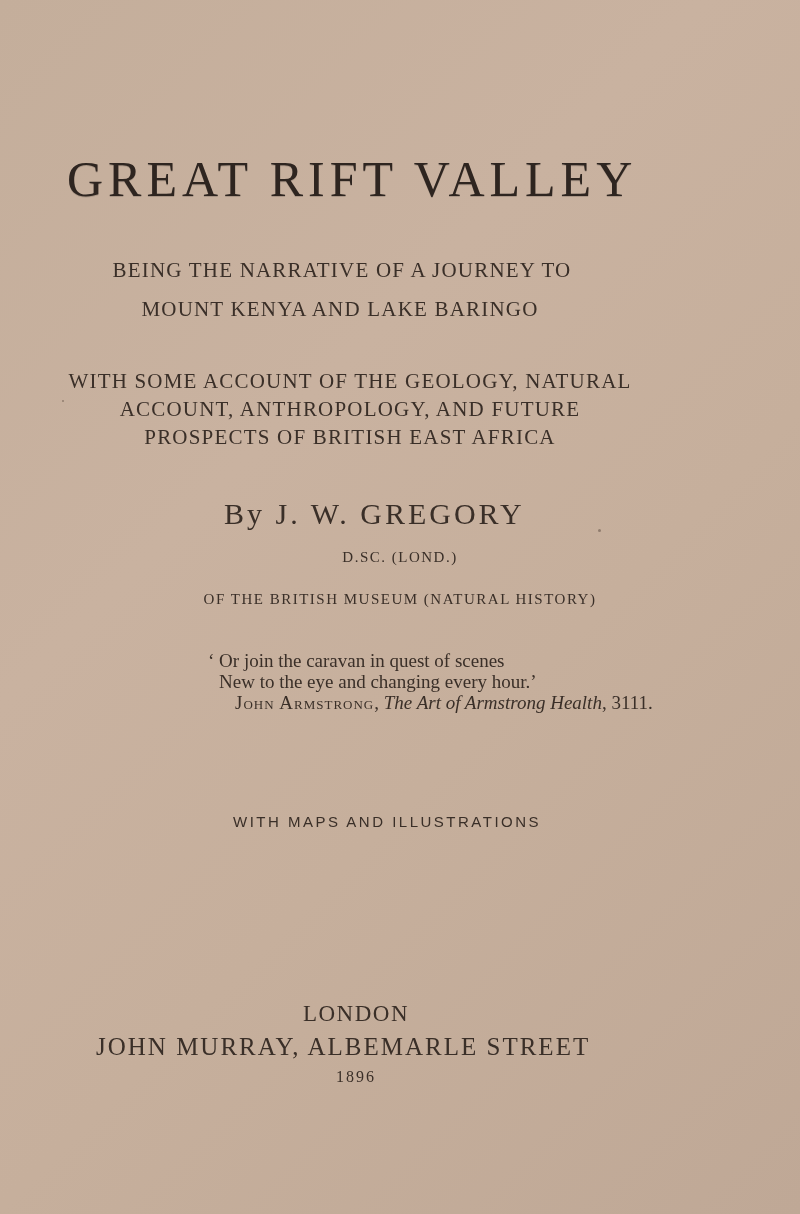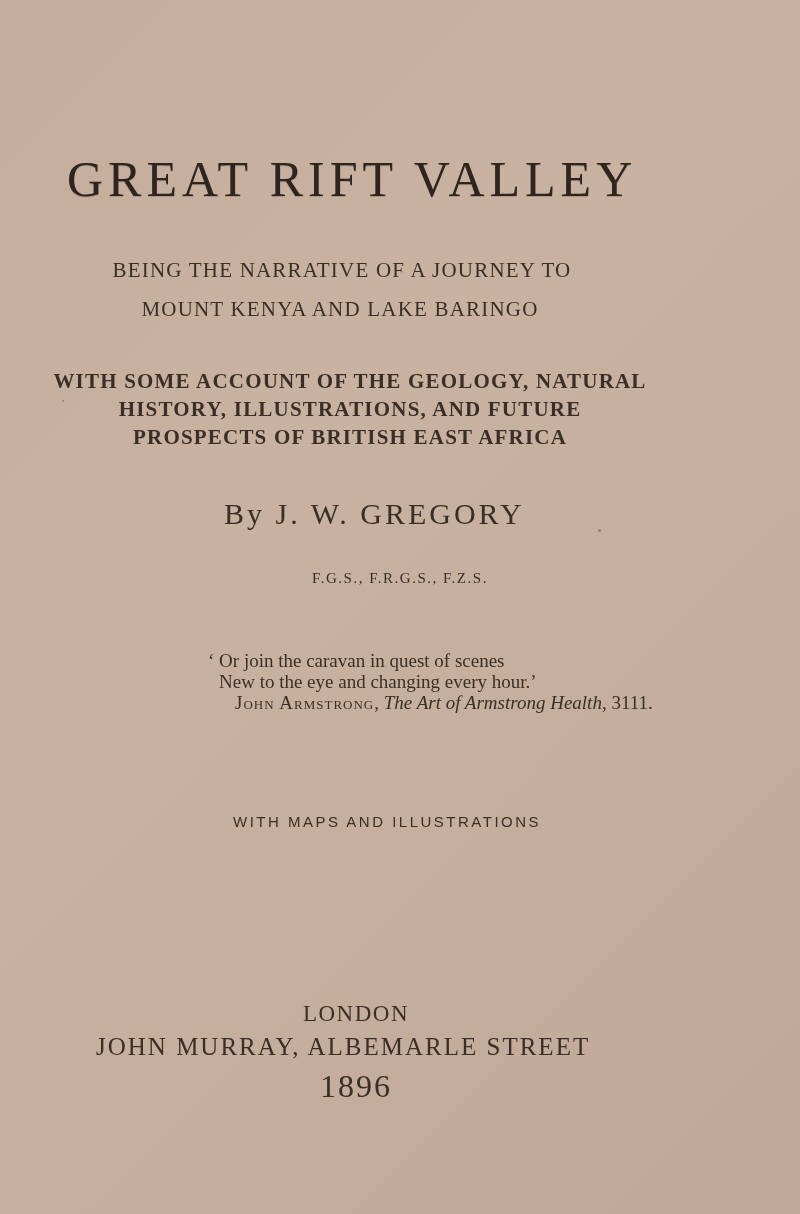--- a/index.html
+++ b/index.html
@@ -54,7 +54,6 @@
     .sub2 {
       font-size: 21px;
       letter-spacing: 1.2px;
-      font-weight: bold;
     }
     .by {
       top: 497px;

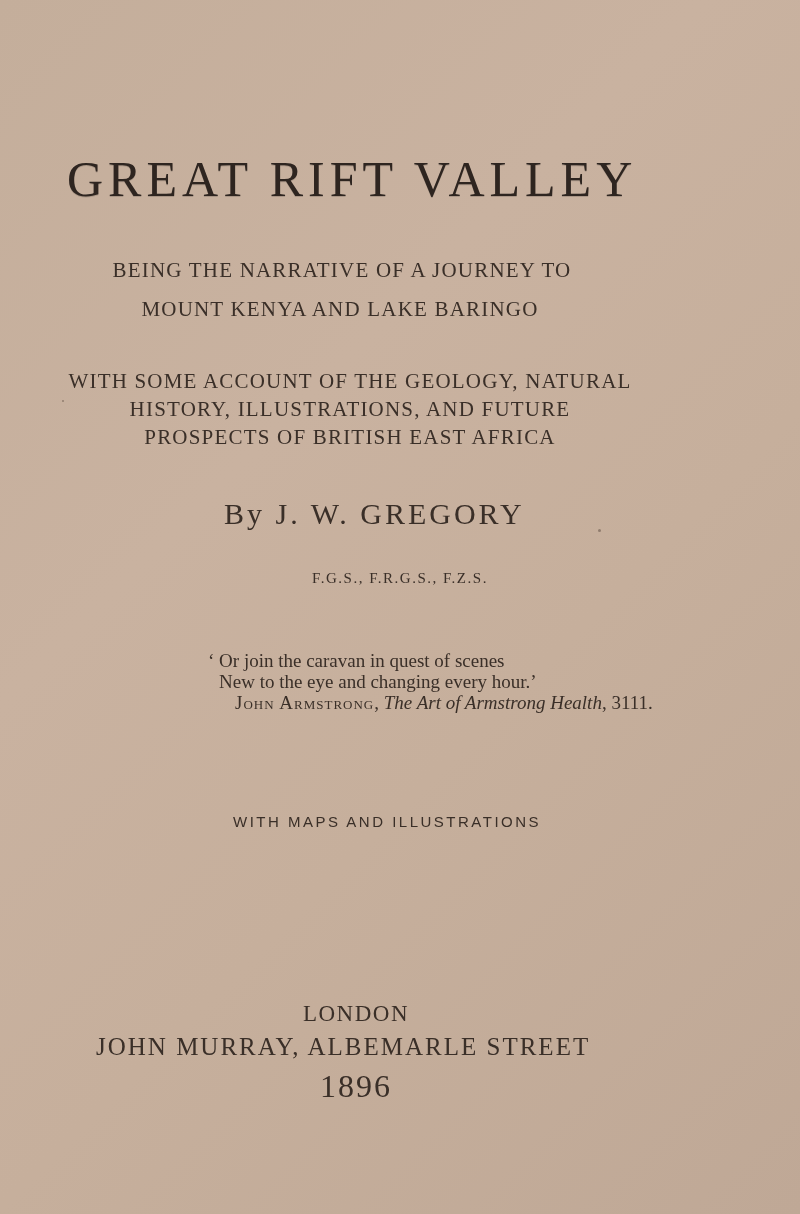--- a/index.html
+++ b/index.html
@@ -124,7 +124,7 @@
   <div class="line center sub1" style="top:297px; width:680px;">MOUNT KENYA AND LAKE BARINGO</div>
 
   <div class="line center sub2" style="top:369px; width:700px;">WITH SOME ACCOUNT OF THE GEOLOGY, NATURAL</div>
-  <div class="line center sub2" style="top:397px; width:700px;">HISTORY, ILLUSTRATIONS, AND FUTURE</div>
+  <div class="line center sub2" style="top:397px; width:700px;">ACCOUNT, ANTHROPOLOGY, AND FUTURE</div>
   <div class="line center sub2" style="top:425px; width:700px;">PROSPECTS OF BRITISH EAST AFRICA</div>
 
   <div class="line by">

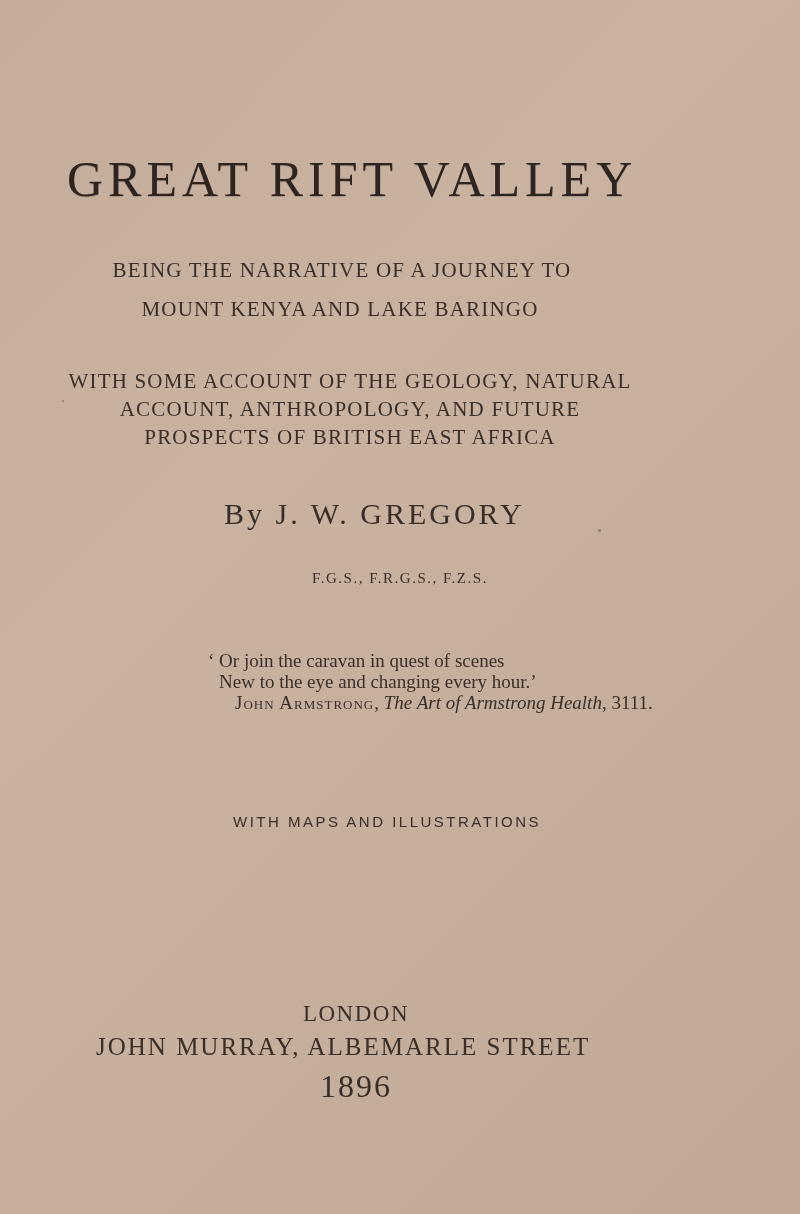--- a/index.html
+++ b/index.html
@@ -132,6 +132,7 @@
     <span>J. W. GREGORY</span>
   </div>
 
+  <div class="line center cred" style="top:549px; width:800px;">D.SC. (LOND.)</div>
   <div class="line center cred" style="top:570px; width:800px;">F.G.S., F.R.G.S., F.Z.S.</div>
 
   <div class="line quote" style="top:650px; padding-left:208px;">‘ Or join the caravan in quest of scenes</div>

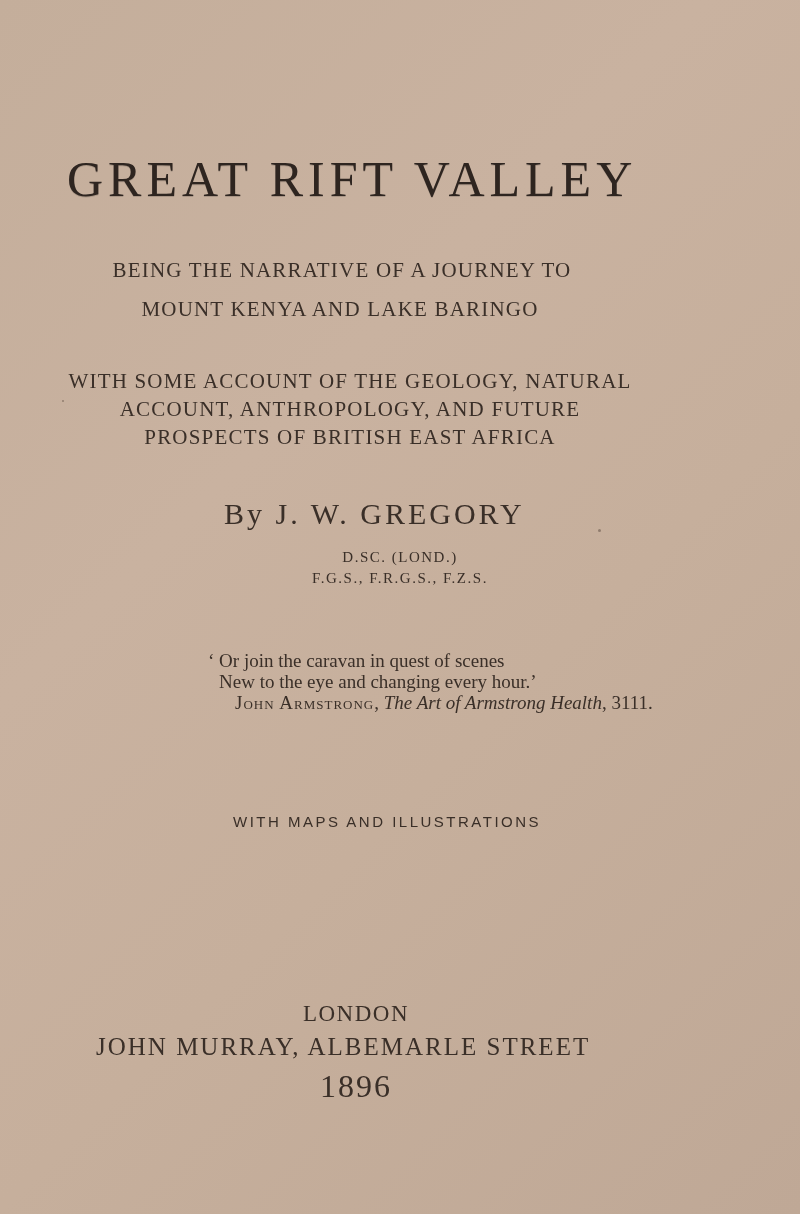--- a/index.html
+++ b/index.html
@@ -133,7 +133,6 @@
   </div>
 
   <div class="line center cred" style="top:549px; width:800px;">D.SC. (LOND.)</div>
-  <div class="line center cred" style="top:570px; width:800px;">F.G.S., F.R.G.S., F.Z.S.</div>
 
   <div class="line quote" style="top:650px; padding-left:208px;">‘ Or join the caravan in quest of scenes</div>
   <div class="line quote" style="top:671px; padding-left:219px;">New to the eye and changing every hour.’</div>

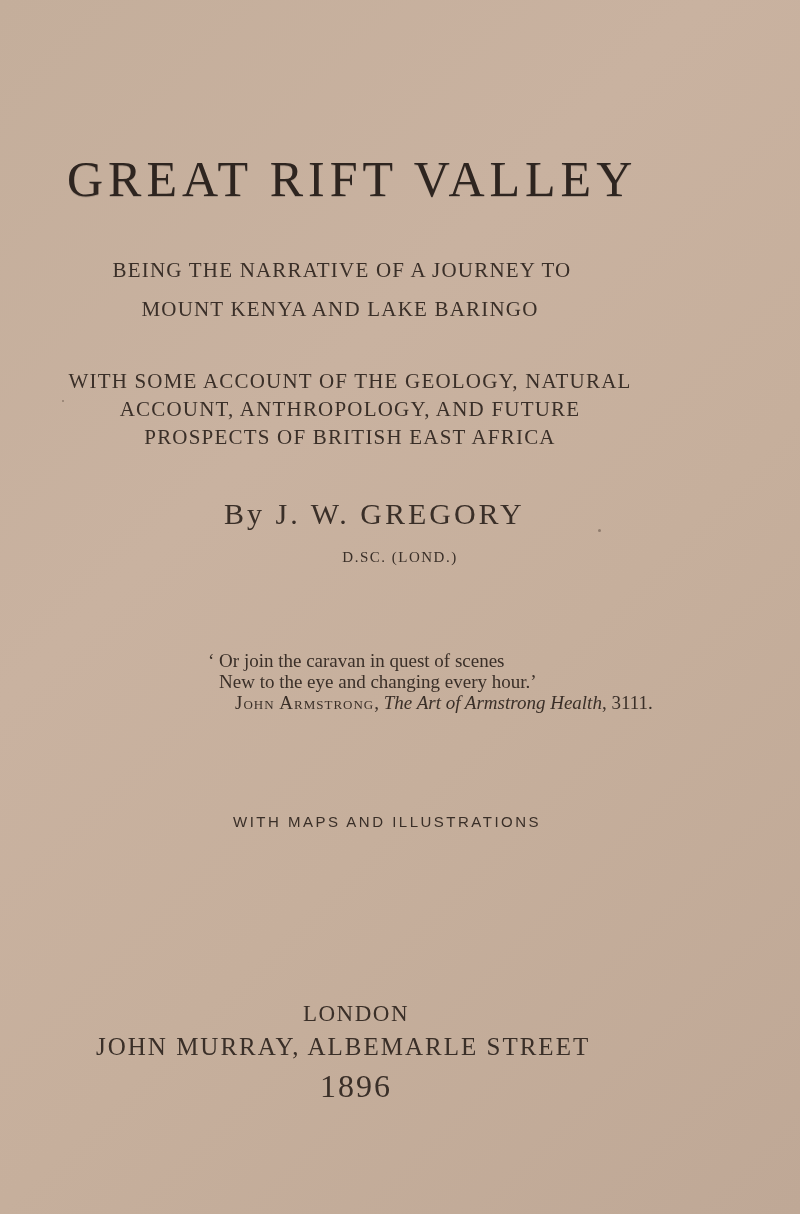--- a/index.html
+++ b/index.html
@@ -133,6 +133,7 @@
   </div>
 
   <div class="line center cred" style="top:549px; width:800px;">D.SC. (LOND.)</div>
+  <div class="line center cred" style="top:591px; width:800px;">OF THE BRITISH MUSEUM (NATURAL HISTORY)</div>
 
   <div class="line quote" style="top:650px; padding-left:208px;">‘ Or join the caravan in quest of scenes</div>
   <div class="line quote" style="top:671px; padding-left:219px;">New to the eye and changing every hour.’</div>

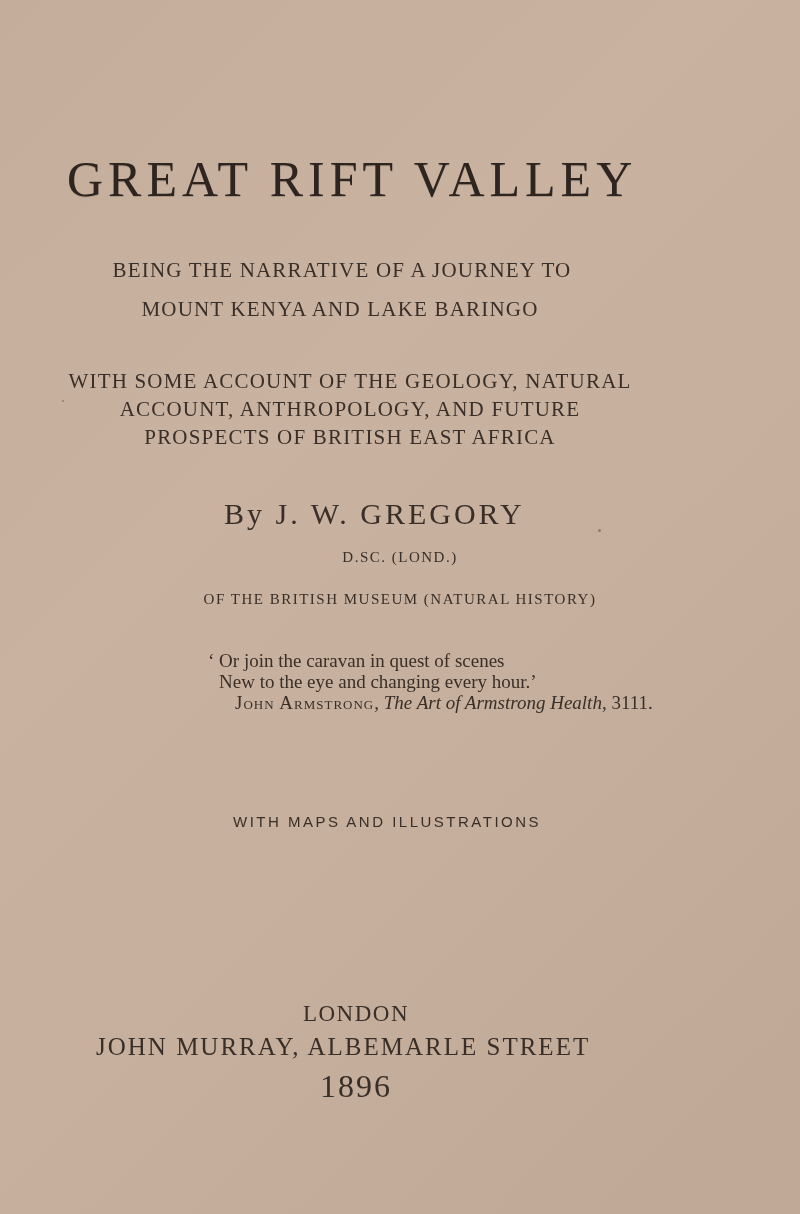--- a/index.html
+++ b/index.html
@@ -98,7 +98,7 @@
     }
     .year {
       top: 1068px;
-      font-size: 32px;
+      font-size: 16px;
       letter-spacing: 2px;
       text-align: center;
       width: 712px;

